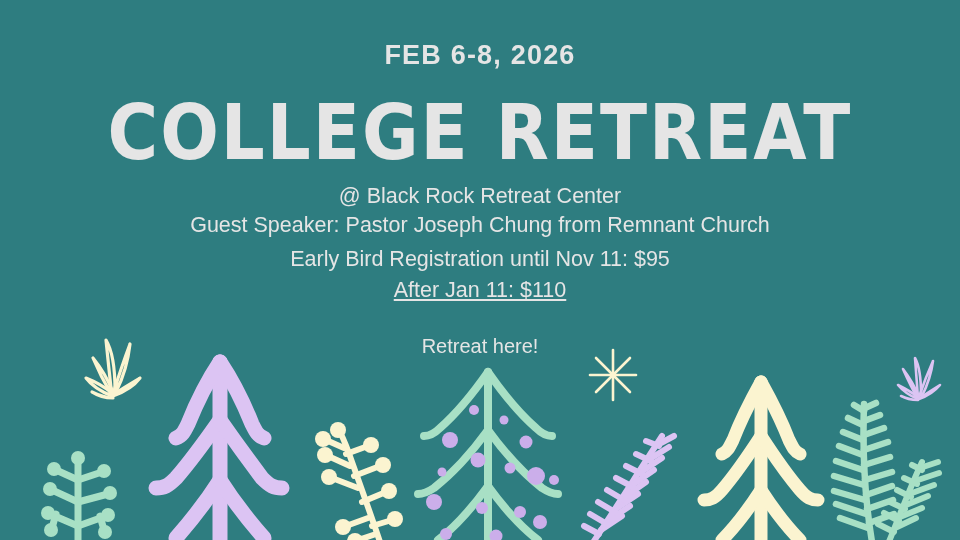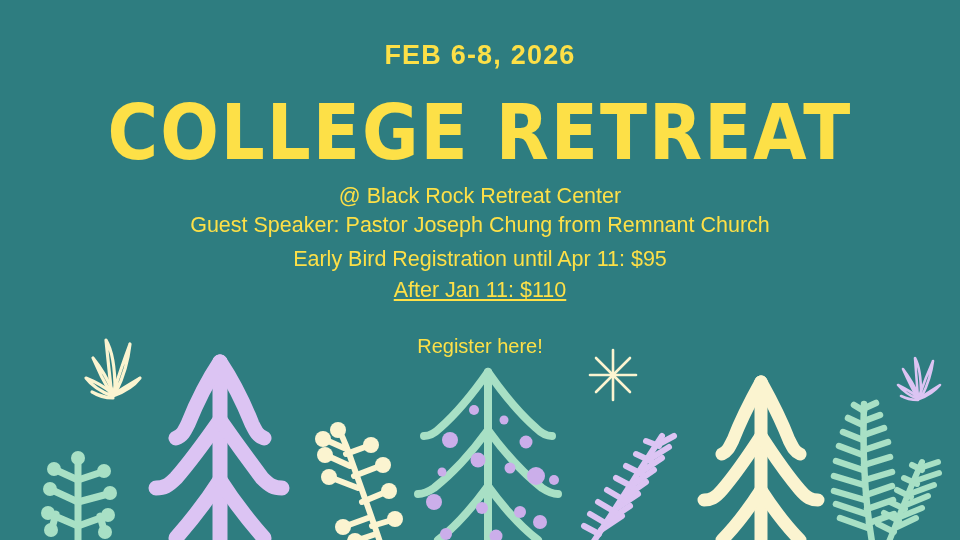--- a/index.html
+++ b/index.html
@@ -26,7 +26,7 @@
     inset: 0;
     z-index: 5;
     text-align: center;
-    color: #fde047;
+    color: #e5e5e5;
   }
   #event-date {
     position: absolute;

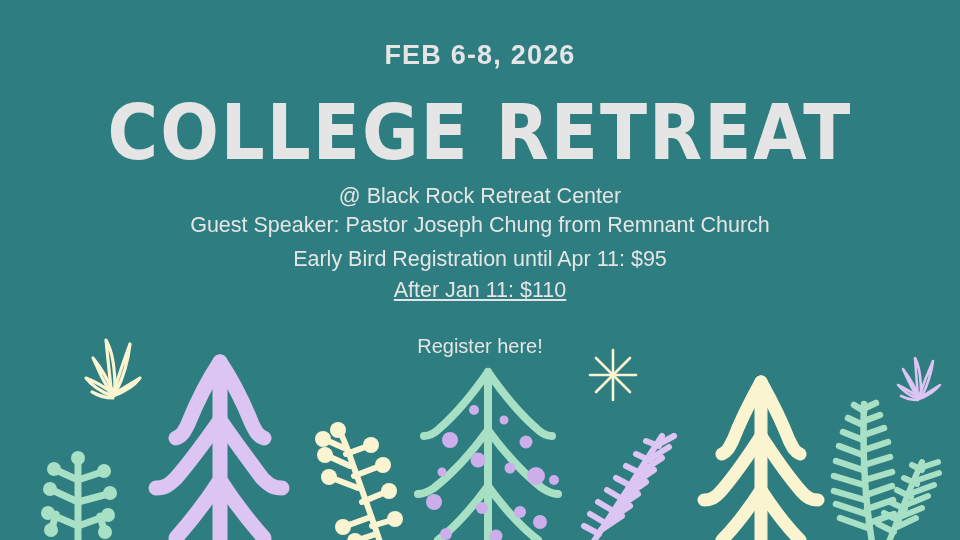--- a/index.html
+++ b/index.html
@@ -312,7 +312,7 @@
     <div id="event-title">COLLEGE RETREAT</div>
     <div class="detail-line" id="detail-speaker">Guest Speaker: Pastor Joseph Chung from Remnant Church</div>
     <div class="detail-line" id="detail-venue">@ Black Rock Retreat Center</div>
-    <div class="detail-line" id="detail-earlybird">Early Bird Registration until Apr 11: $95</div>
+    <div class="detail-line" id="detail-earlybird">Early Bird Registration until Nov 11: $95</div>
     <div class="detail-line" id="detail-after">After Jan 11: $110</div>
     <div id="register-cta">Register here!</div>
   </div>

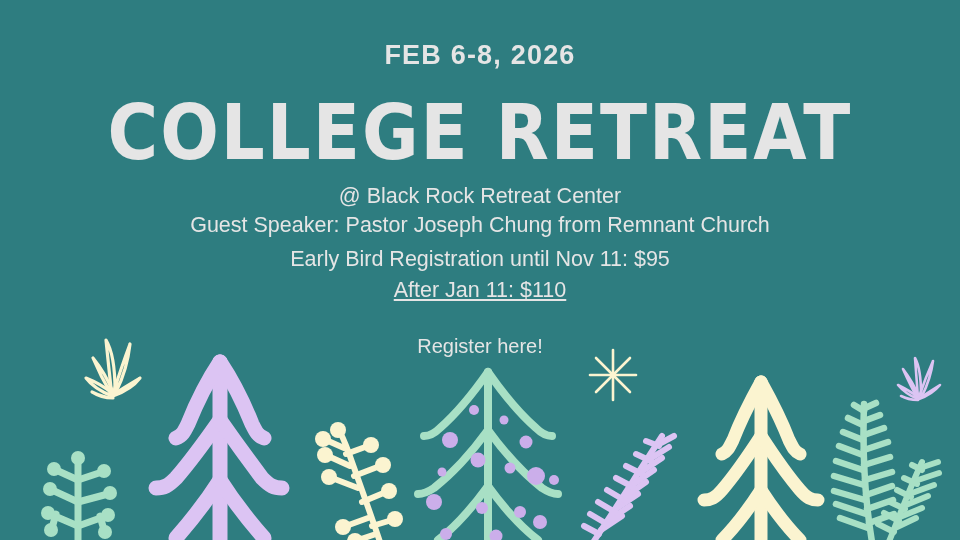--- a/index.html
+++ b/index.html
@@ -314,7 +314,7 @@
     <div class="detail-line" id="detail-venue">@ Black Rock Retreat Center</div>
     <div class="detail-line" id="detail-earlybird">Early Bird Registration until Nov 11: $95</div>
     <div class="detail-line" id="detail-after">After Jan 11: $110</div>
-    <div id="register-cta">Register here!</div>
+    <div id="register-cta">Retreat here!</div>
   </div>
 
 </div>

